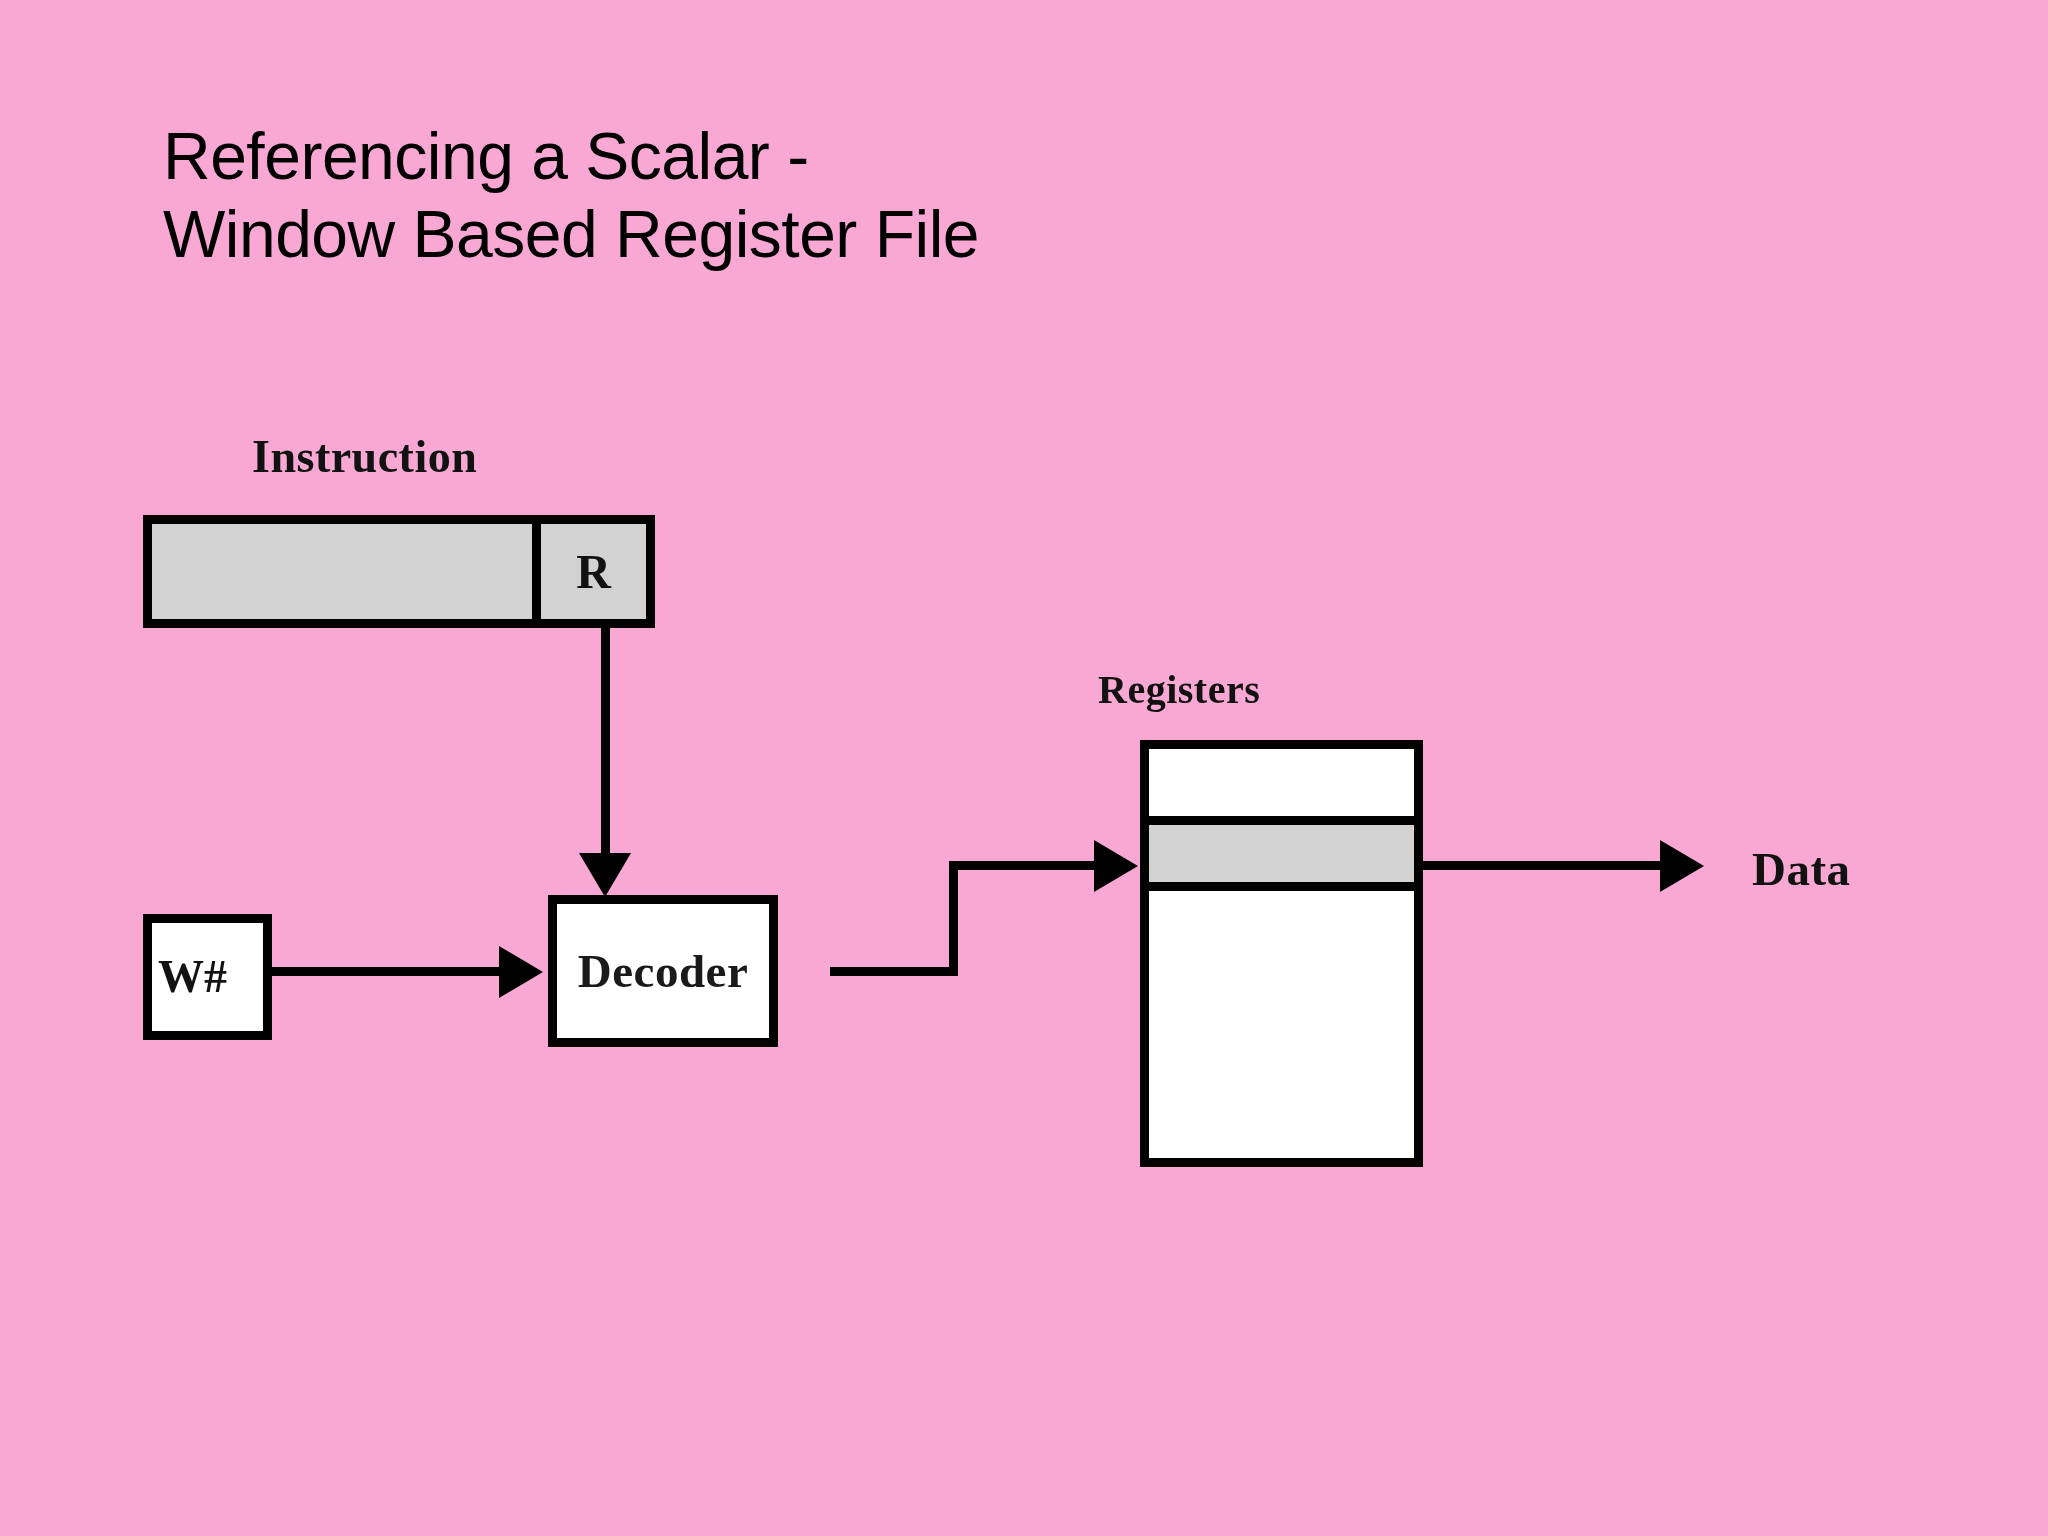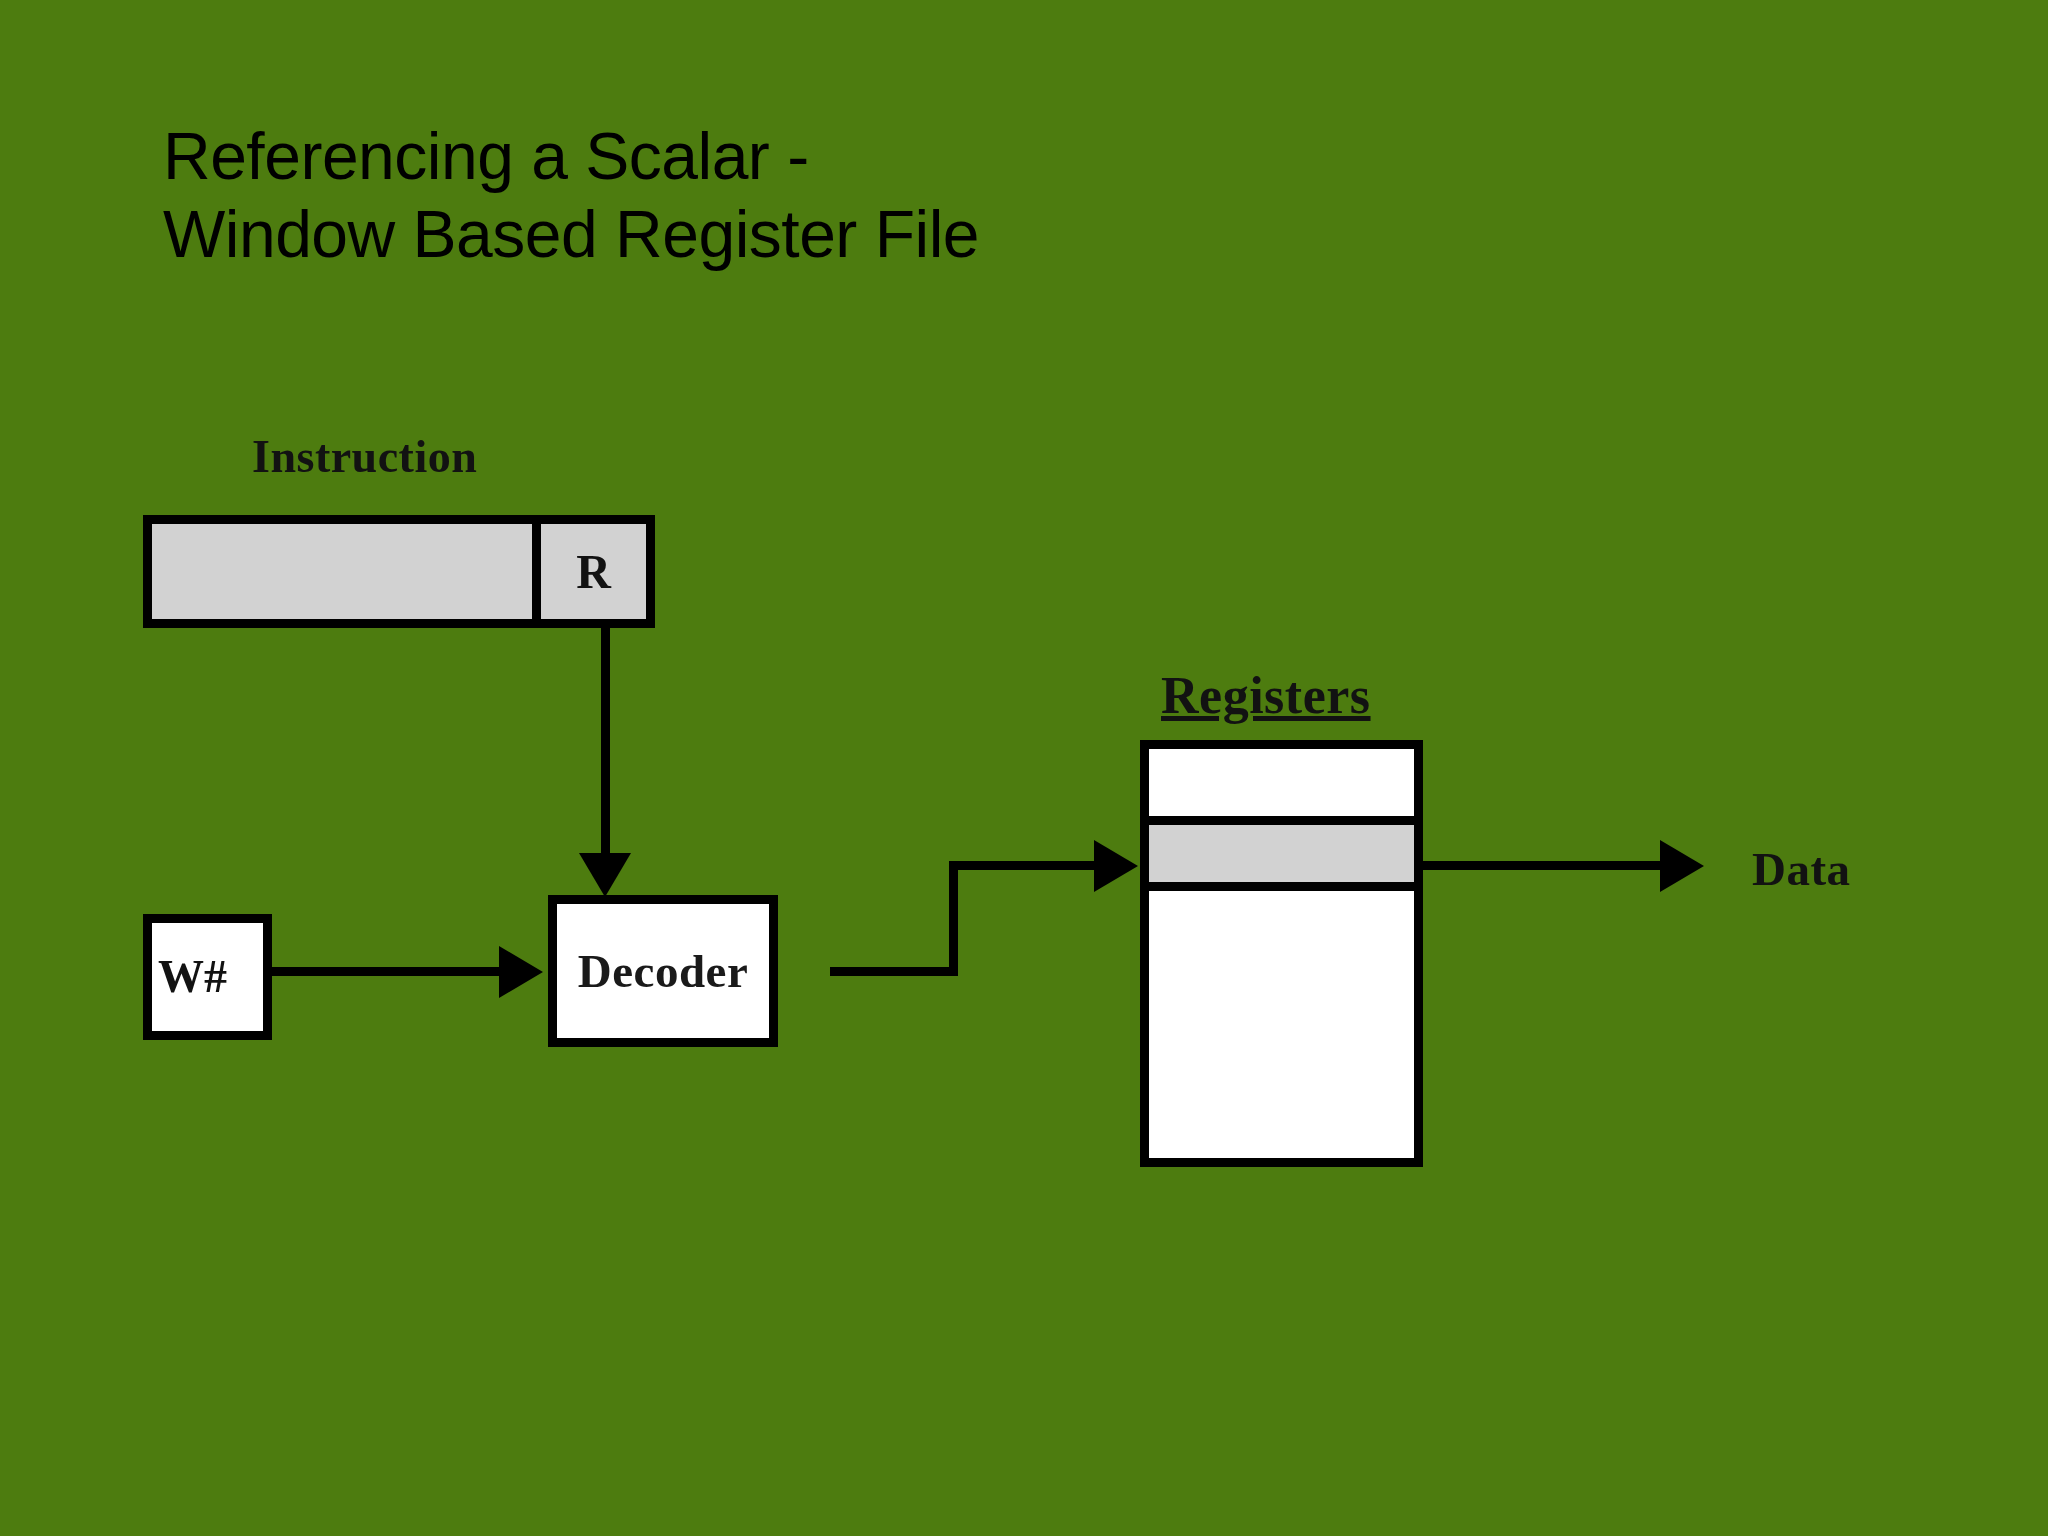--- a/index.html
+++ b/index.html
@@ -16,7 +16,7 @@
     position: relative;
     width: 2048px;
     height: 1536px;
-    background: #4d7c0f;
+    background: #f9a8d4;
     overflow: hidden;
   }
 

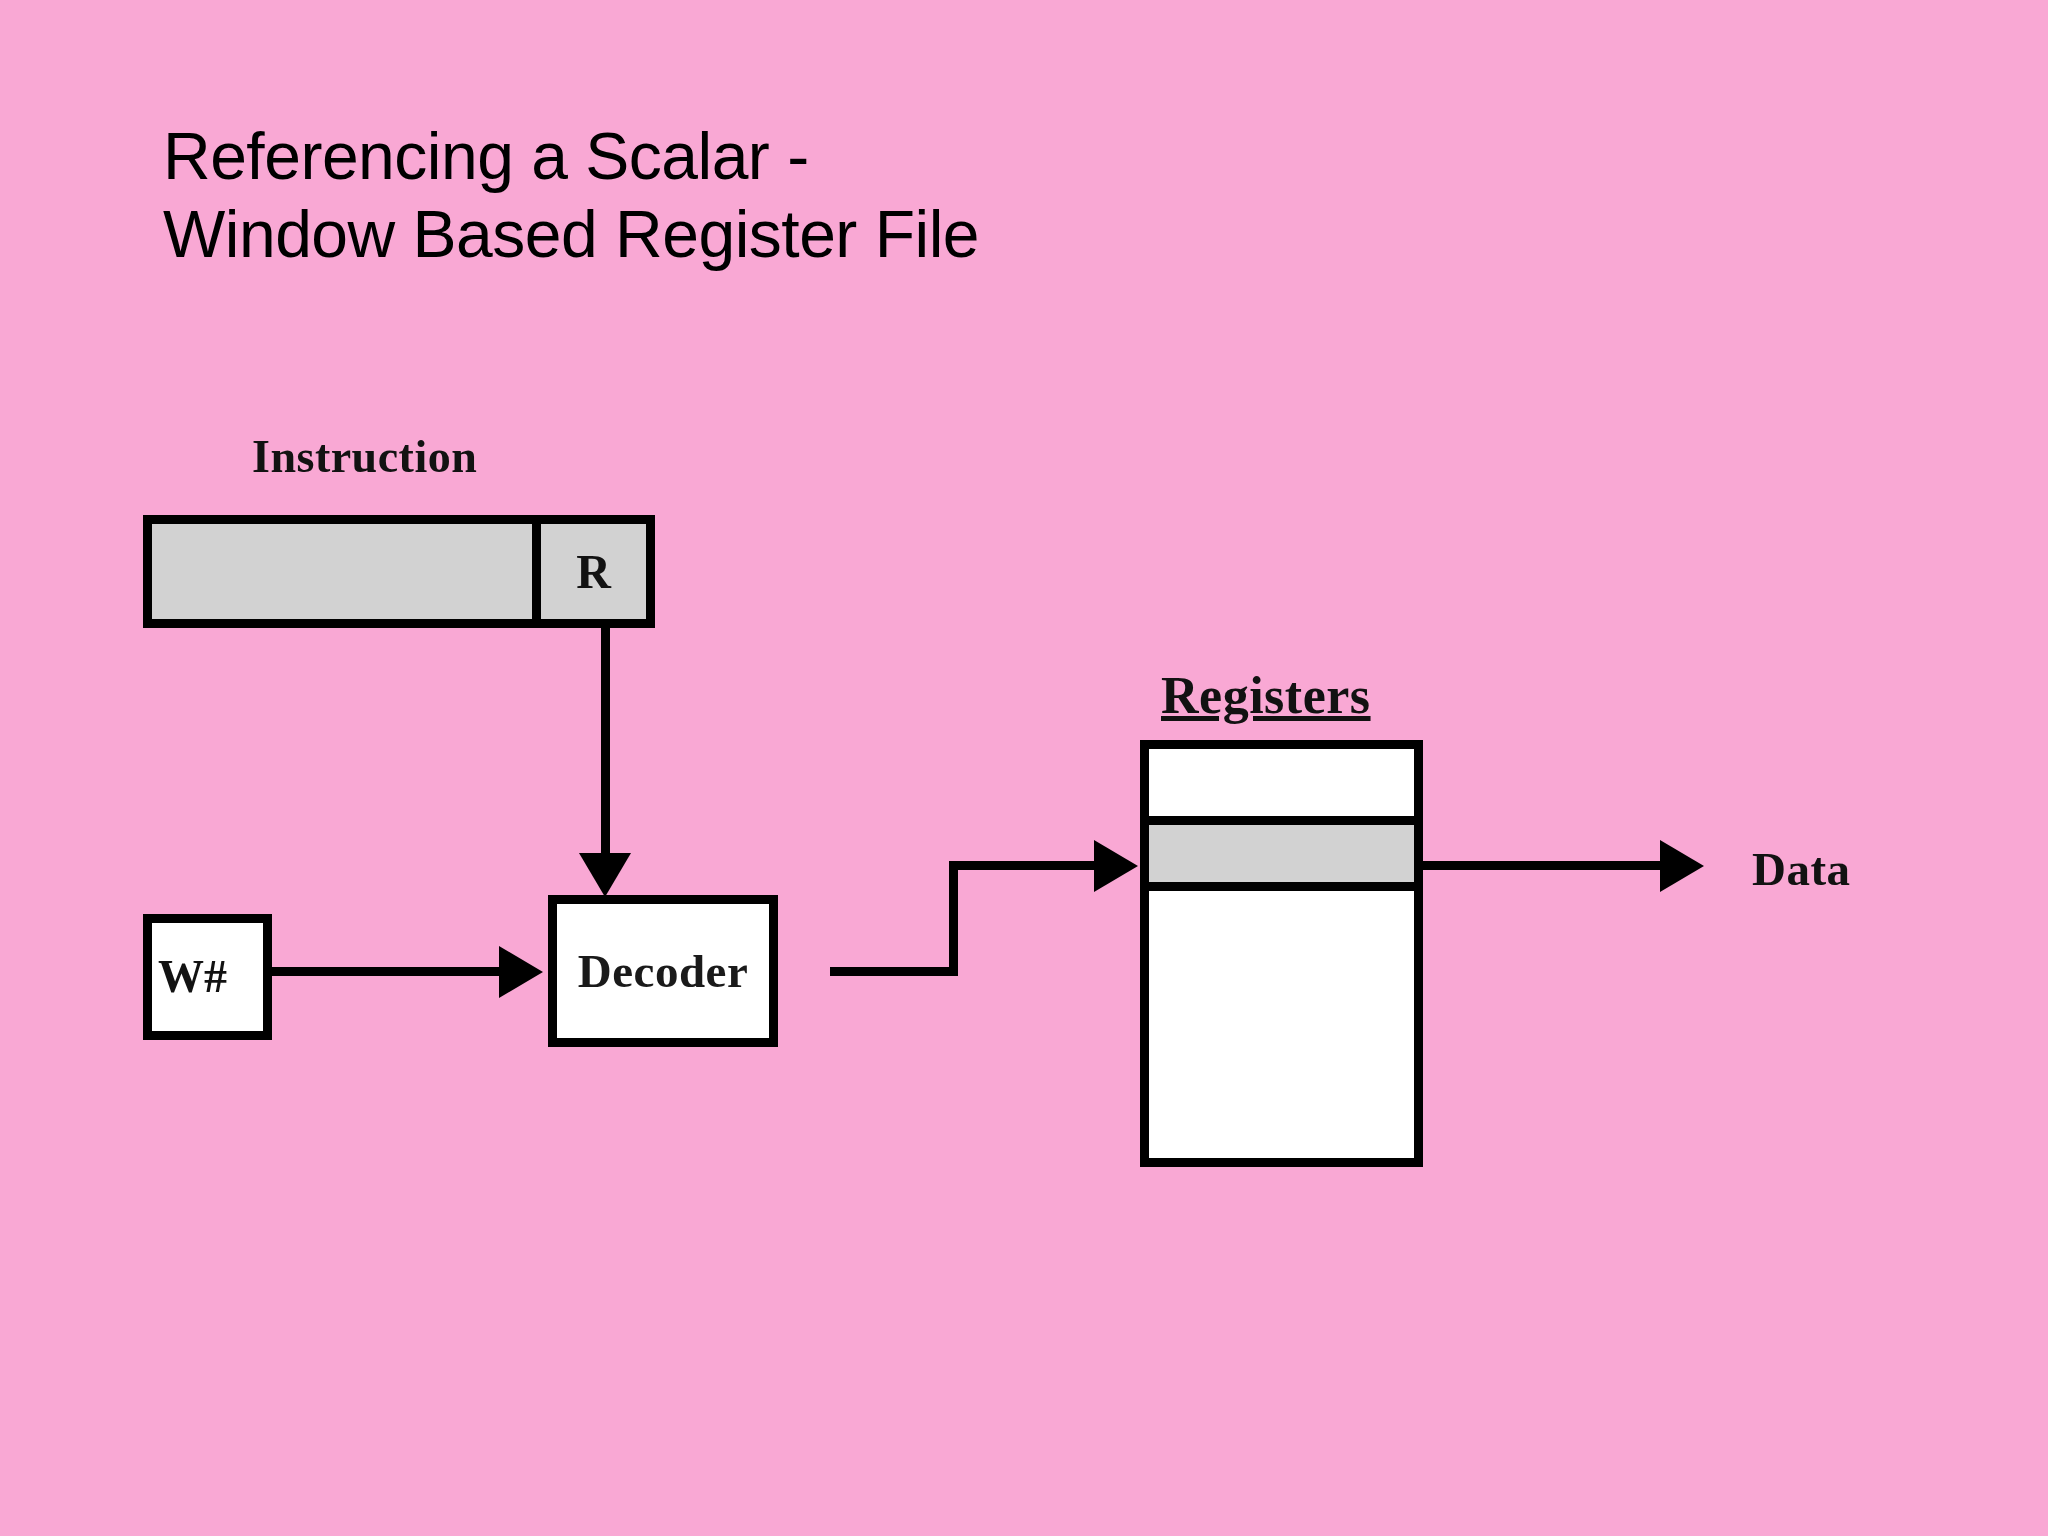--- a/index.html
+++ b/index.html
@@ -160,10 +160,9 @@
 
   
   #registers-label {
-    left: 1161px;
+    left: 1098px;
     top: 666px;
-    font-size: 52px;
-    text-decoration: underline;
+    font-size: 40px;
   }
   #register-file {
     position: absolute;

